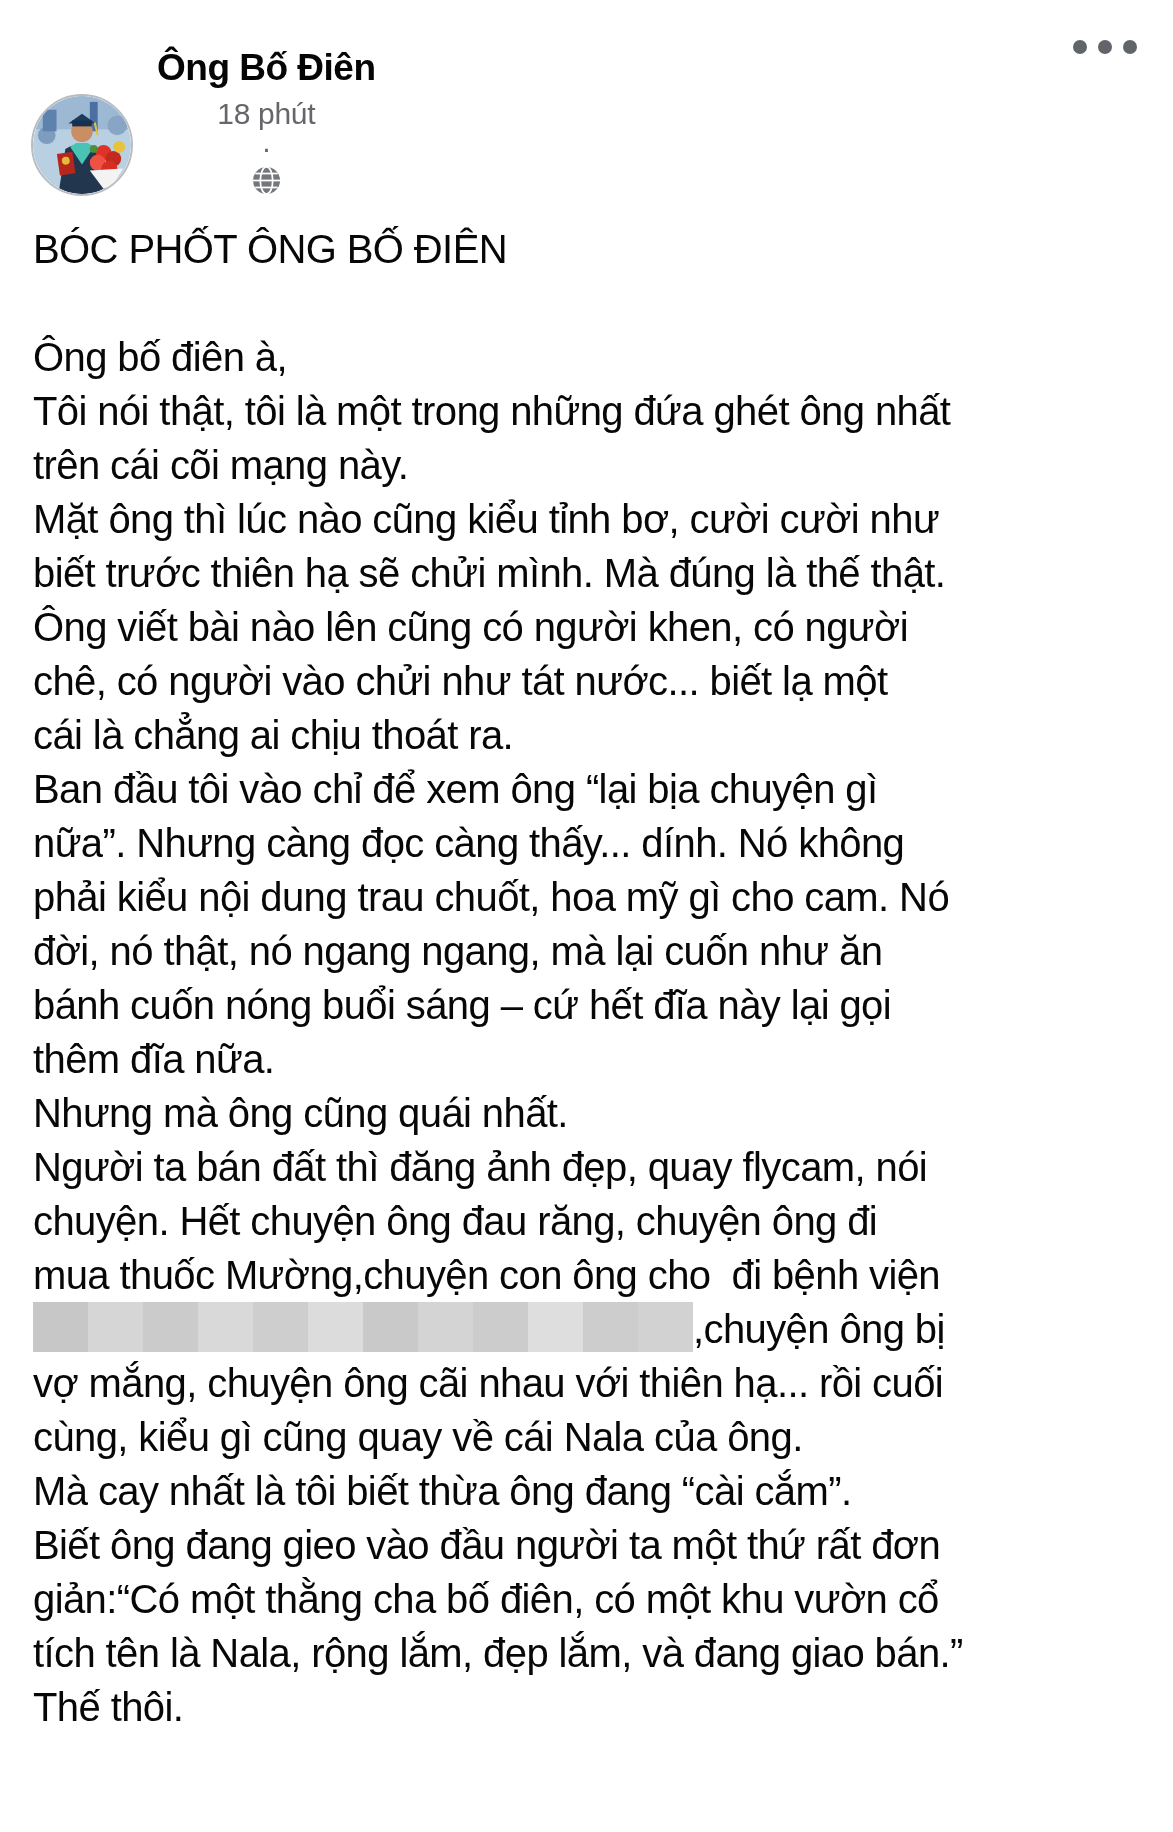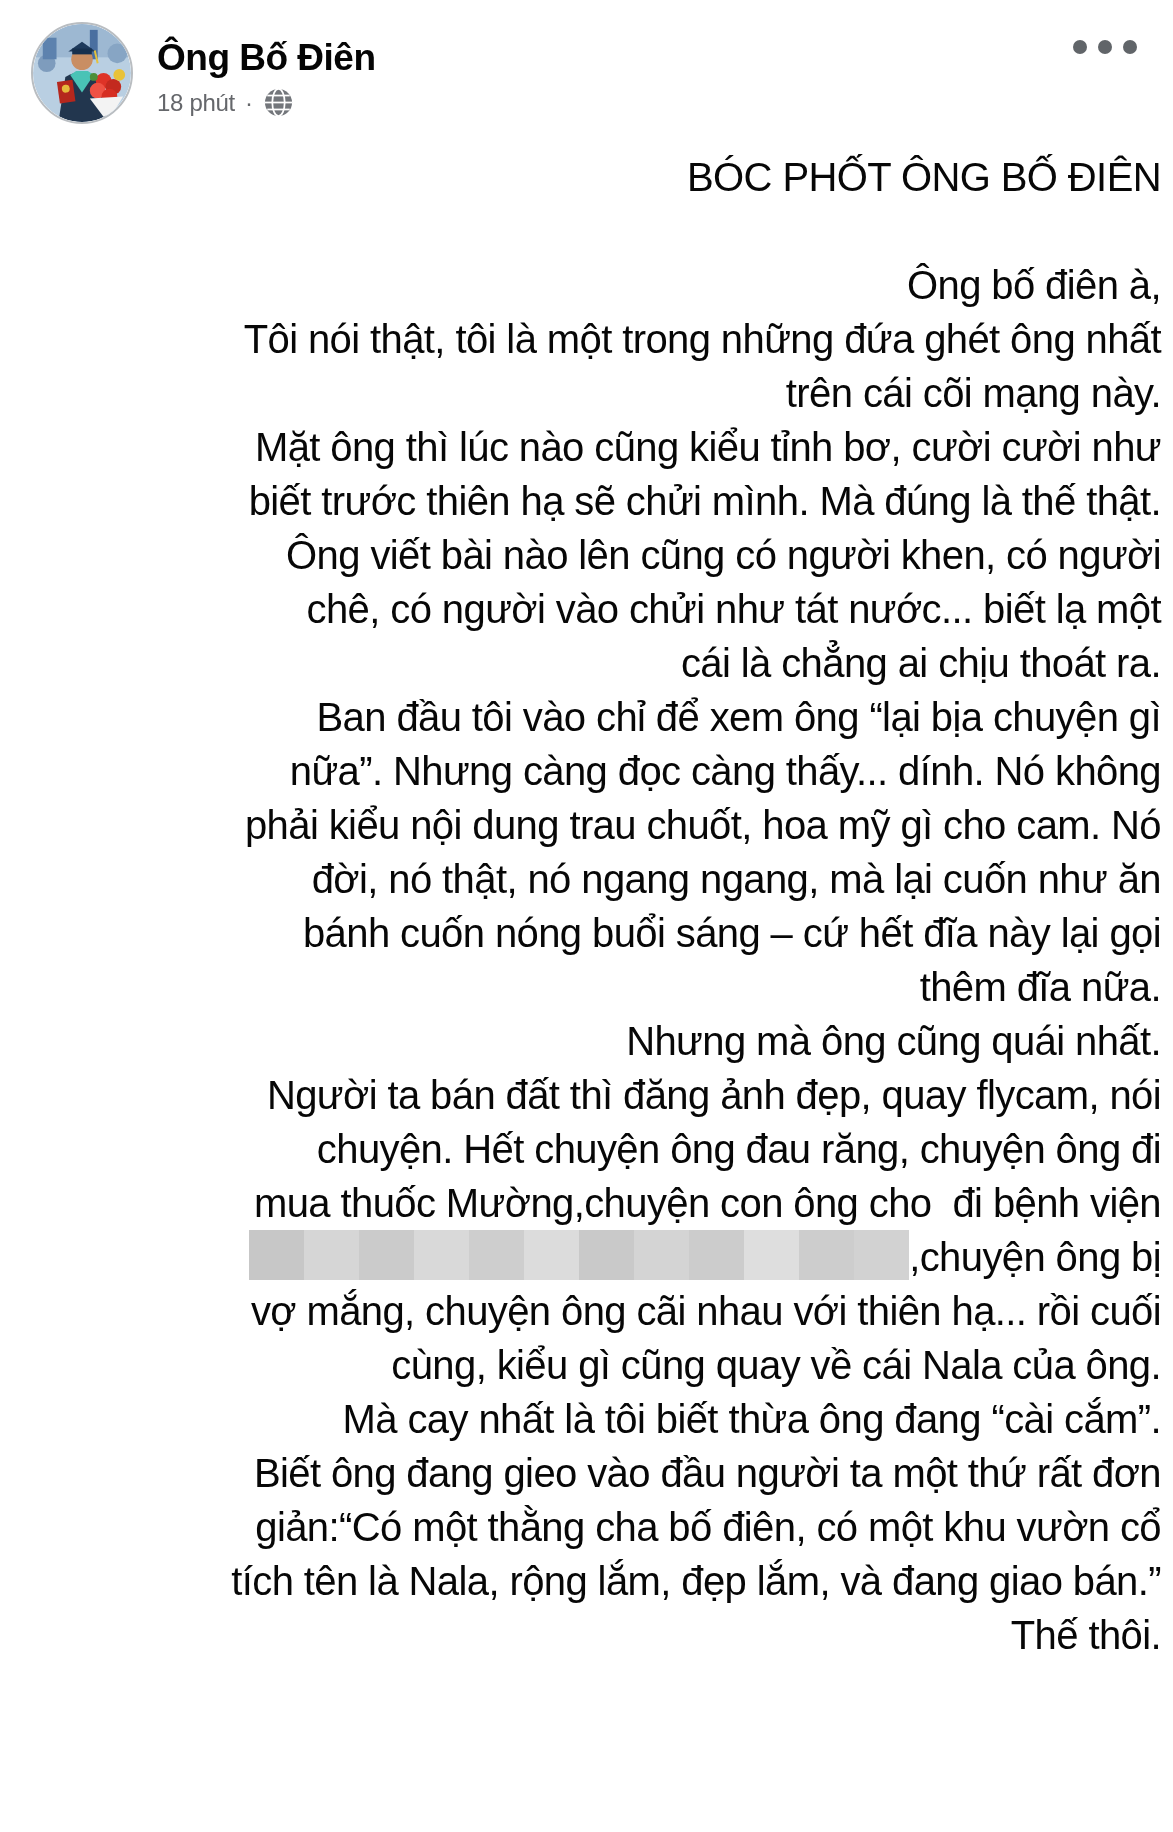--- a/index.html
+++ b/index.html
@@ -12,8 +12,8 @@
   }
   
   .post-header {
-    display: flex; align-items: center;
-    padding: 22px 30px 0 31px;
+    display: flex; align-items: flex-end;
+    padding: 38px 30px 0 31px;
     position: relative;
   }
   .avatar-wrap {

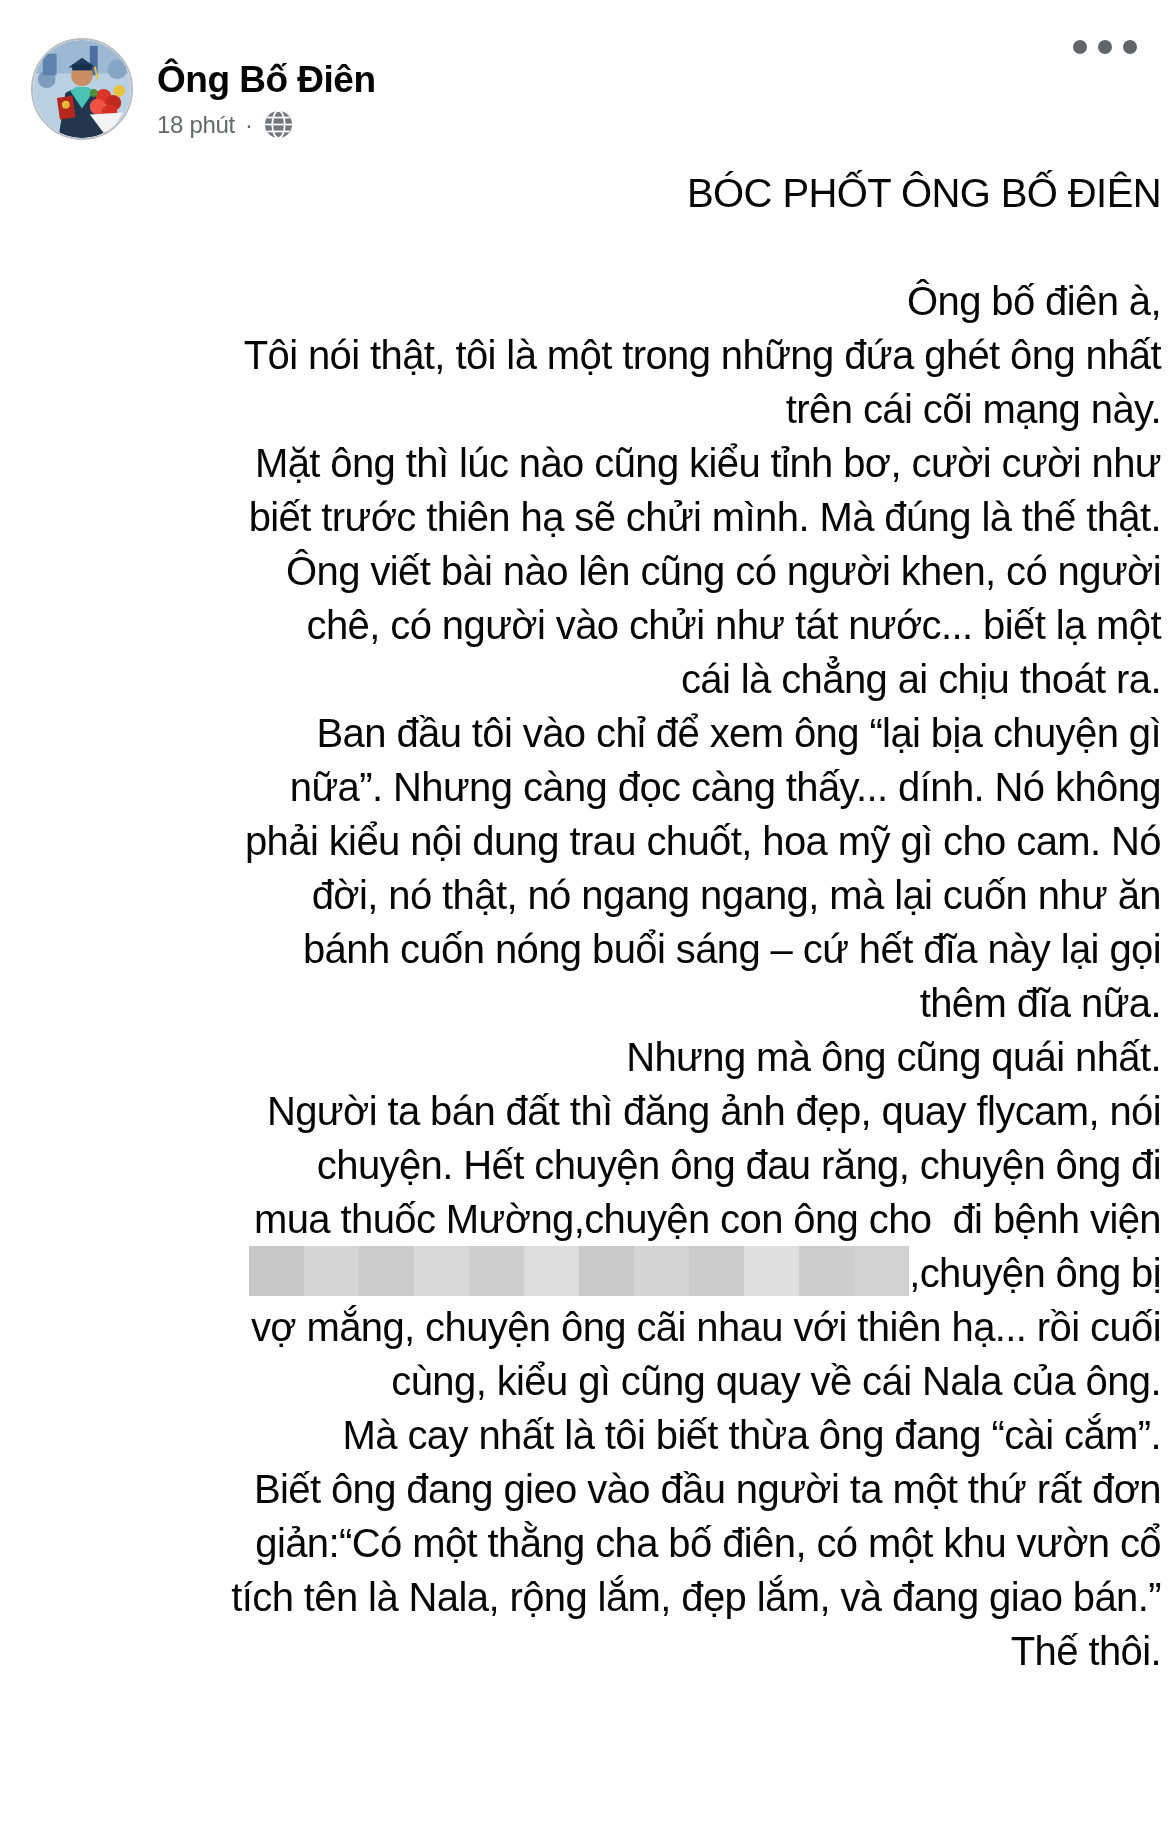--- a/index.html
+++ b/index.html
@@ -30,8 +30,9 @@
   }
   .sub-row {
     margin-top: 7px; display: flex; align-items: center;
-    font-size: 24px; color: #65676b; letter-spacing: -0.3px;
+    font-size: 30px; color: #65676b; letter-spacing: -0.3px;
     cursor: pointer;
+    flex-direction: column;
   }
   .dot-sep { margin: 0 10px; color: #65676b; }
   .globe { width: 31px; height: 31px; display: inline-block; }

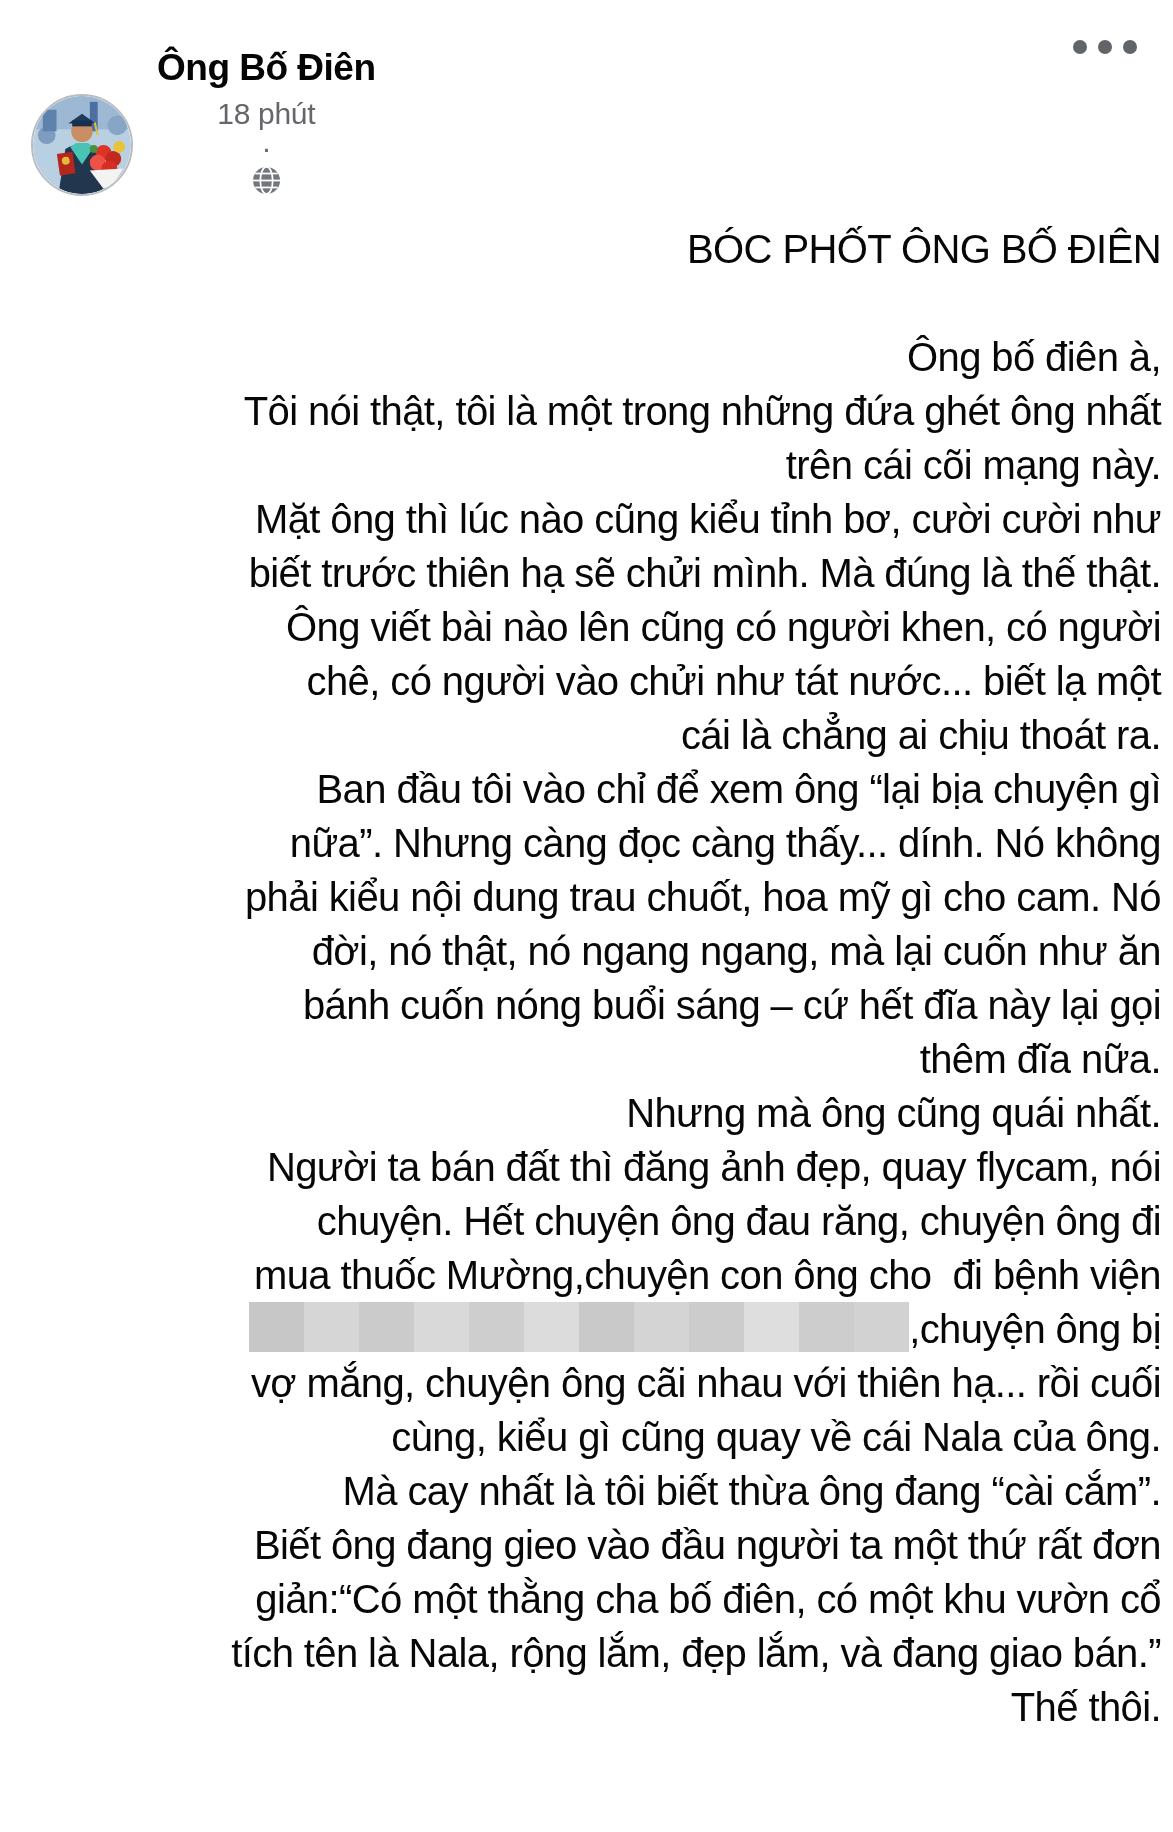--- a/index.html
+++ b/index.html
@@ -45,7 +45,7 @@
     background: #616569; display: block;
   }
   
-  .post-body { padding: 26px 12px 0 33px; text-align: right; }
+  .post-body { padding: 26px 12px 0 33px; }
   .body-line {
     font-size: 40px; line-height: 54px; height: 54px;
     color: #070707; letter-spacing: -0.6px;

